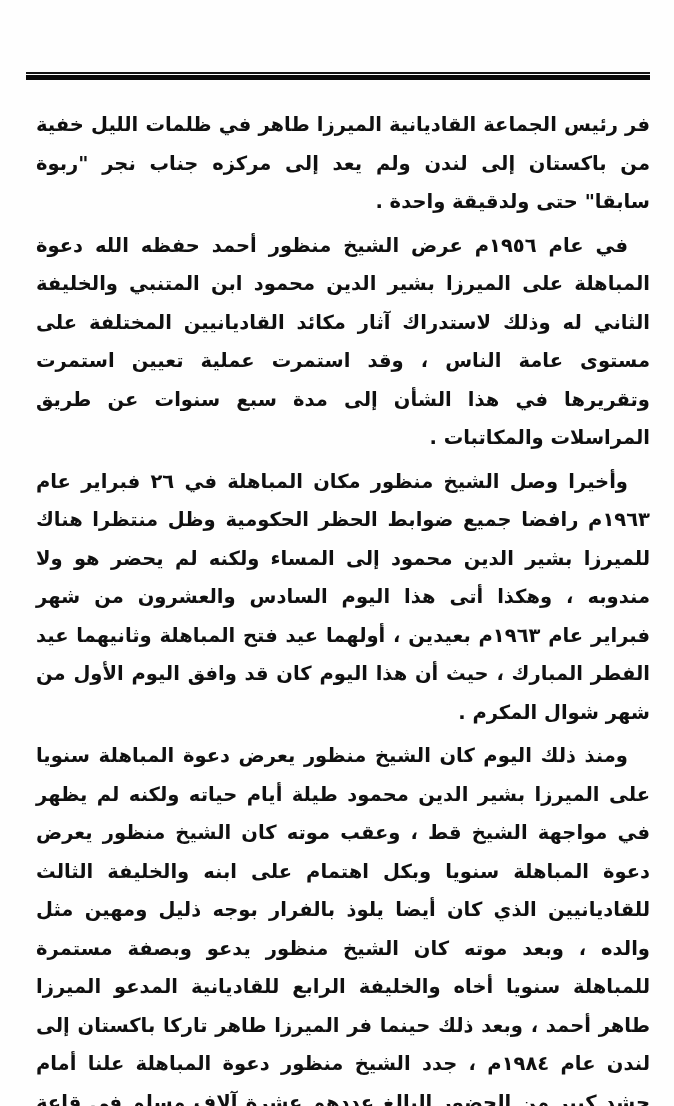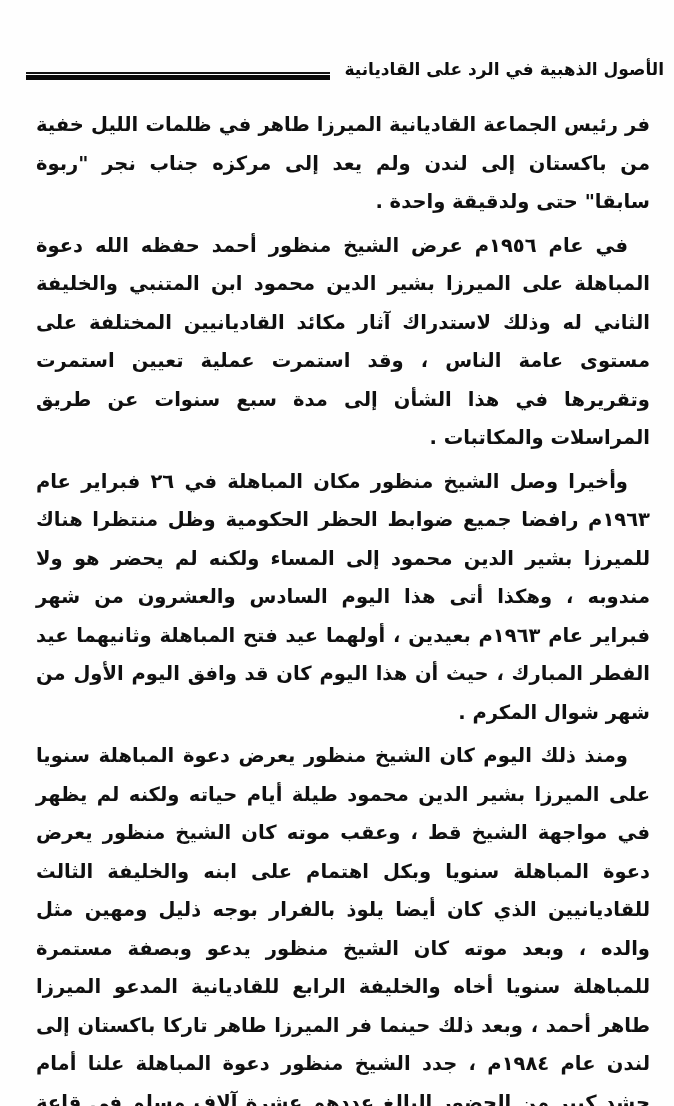--- a/index.html
+++ b/index.html
@@ -85,7 +85,6 @@
 
   <div class="header-row">
     <div class="header-rule"></div>
-    <div class="header-title">الأصول الذهبية في الرد على القاديانية</div>
   </div>
 
   <div class="body-text">

